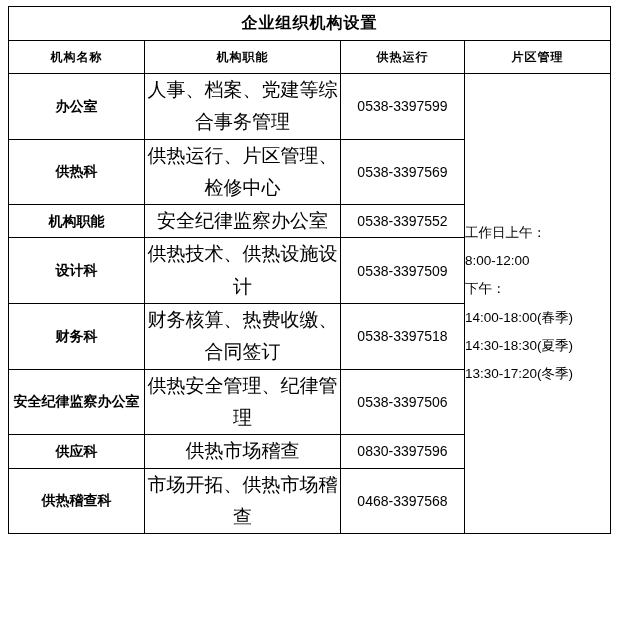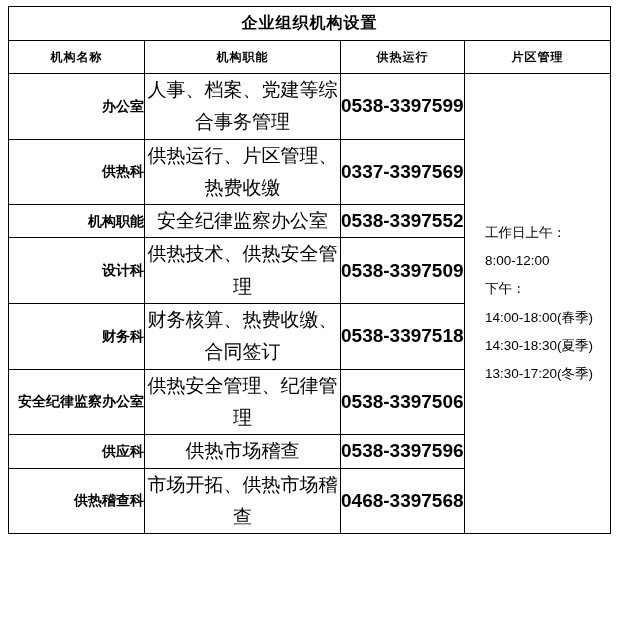--- a/index.html
+++ b/index.html
@@ -47,7 +47,7 @@
     letter-spacing: 1px;
   }
   .name-cell {
-    text-align: right;
+    text-align: center;
     font-weight: bold;
     font-size: 14px;
     padding: 4px 2px;

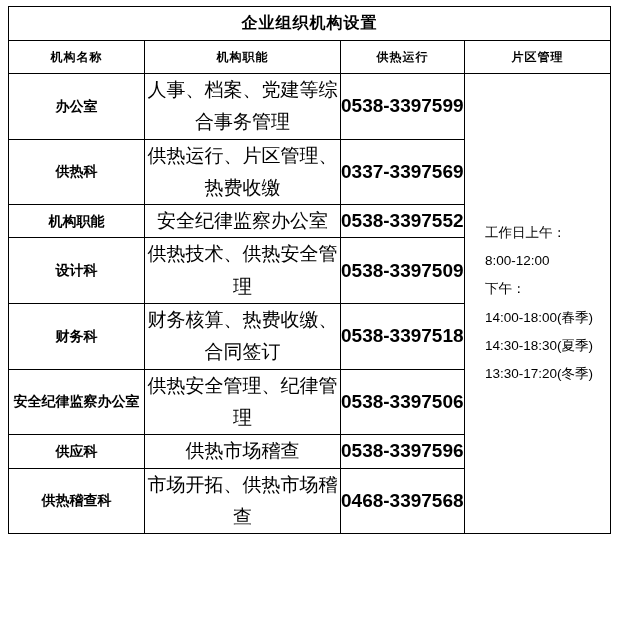--- a/index.html
+++ b/index.html
@@ -60,10 +60,9 @@
     line-height: 1.7;
   }
   .phone-cell {
-    text-align: left;
-    font-size: 19px;
+    text-align: center;
+    font-size: 14px;
     padding: 4px 2px;
-    font-weight: bold;
   }
   .hours-cell {
     text-align: left;

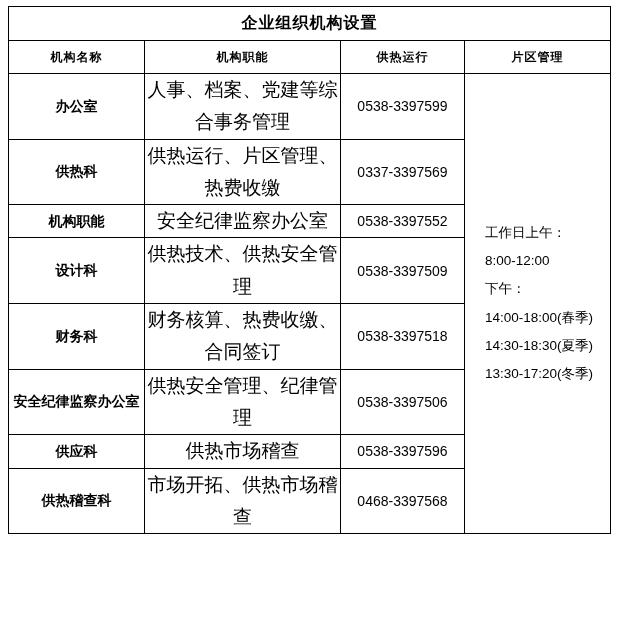--- a/index.html
+++ b/index.html
@@ -119,7 +119,7 @@
 
       <tr>
         <td class="name-cell">供热科</td>
-        <td class="func-cell">供热运行、片区管理、热费收缴</td>
+        <td class="func-cell">供热运行、片区管理、检修中心</td>
         <td class="phone-cell">0337-3397569</td>
       </tr>
 

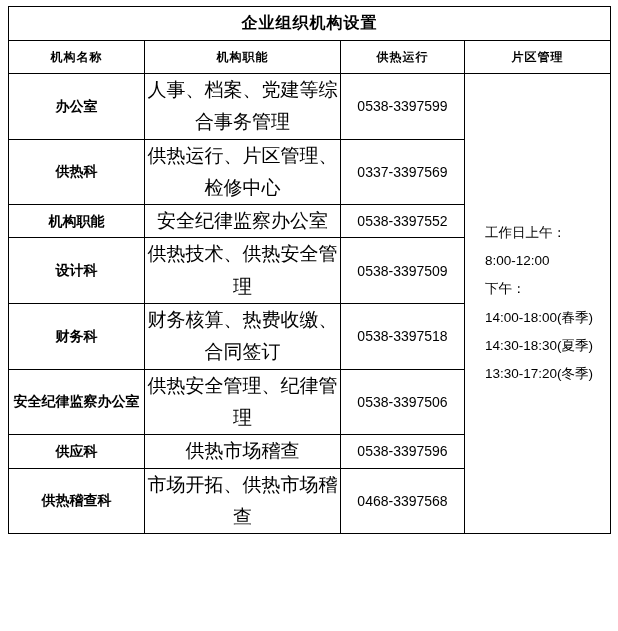--- a/index.html
+++ b/index.html
@@ -120,7 +120,7 @@
       <tr>
         <td class="name-cell">供热科</td>
         <td class="func-cell">供热运行、片区管理、检修中心</td>
-        <td class="phone-cell">0337-3397569</td>
+        <td class="phone-cell">0538-3397569</td>
       </tr>
 
       <tr>

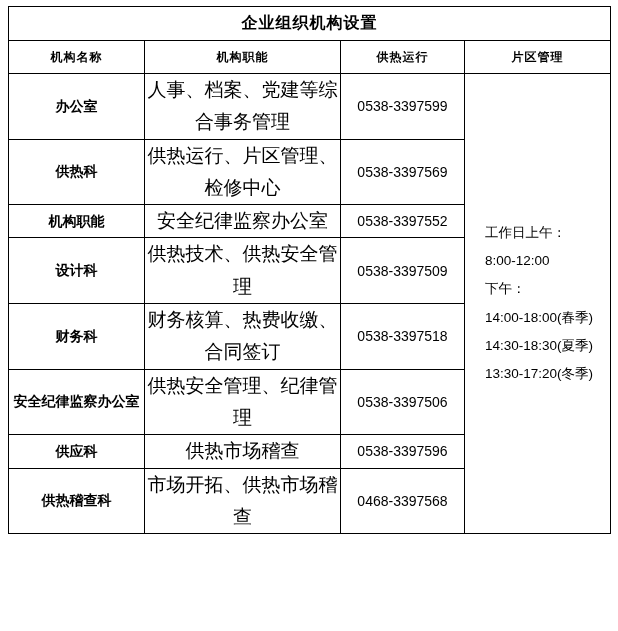--- a/index.html
+++ b/index.html
@@ -74,7 +74,6 @@
   .hours-cell .hline {
     display: block;
     white-space: nowrap;
-    margin-left: 20px;
   }
   .col-name { width: 136px; }
   .col-func { width: 196px; }

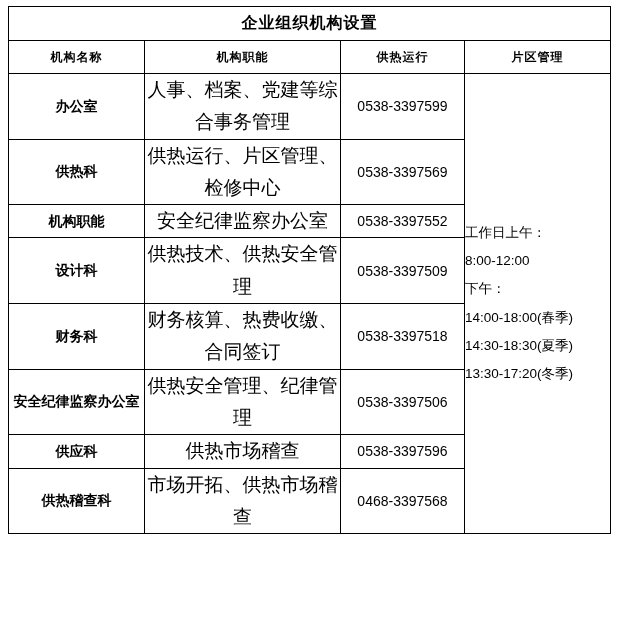--- a/index.html
+++ b/index.html
@@ -130,7 +130,7 @@
 
       <tr>
         <td class="name-cell">设计科</td>
-        <td class="func-cell">供热技术、供热安全管理</td>
+        <td class="func-cell">供热技术、供热设施设计</td>
         <td class="phone-cell">0538-3397509</td>
       </tr>
 

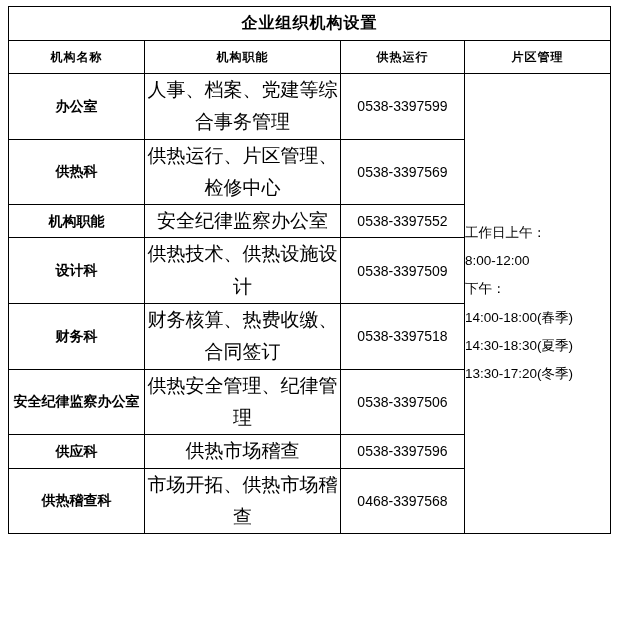--- a/index.html
+++ b/index.html
@@ -149,7 +149,7 @@
       <tr>
         <td class="name-cell">供应科</td>
         <td class="func-cell">供热市场稽查</td>
-        <td class="phone-cell">0538-3397596</td>
+        <td class="phone-cell">0830-3397596</td>
       </tr>
 
       <tr>

